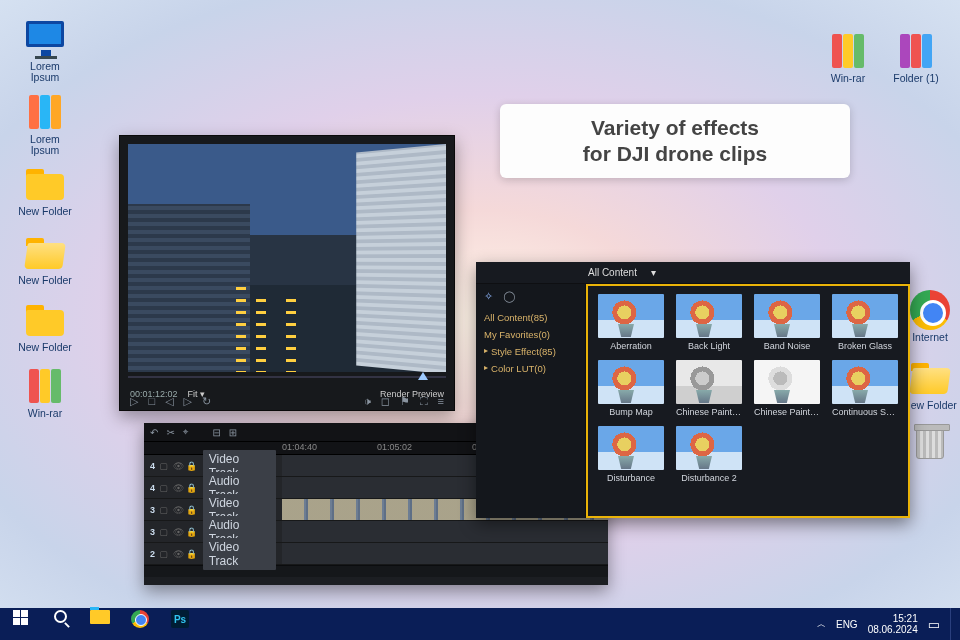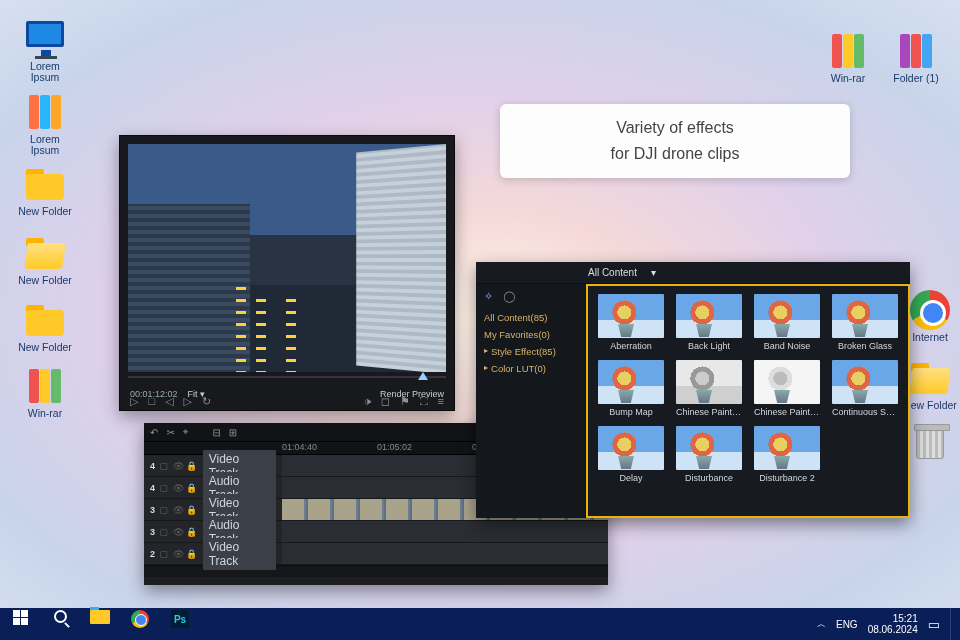--- a/index.html
+++ b/index.html
@@ -39,7 +39,7 @@
   .caption-panel{ position:absolute; left:500px; top:104px; width:350px; height:74px;
     background:#fdfdfd; border-radius:6px; box-shadow:0 2px 8px rgba(0,0,0,.18);
     display:flex; flex-direction:column; align-items:center; justify-content:center;}
-  .caption-panel div{ font-size:16px; font-weight:400; color:#444; line-height:26px;}
+  .caption-panel div{ font-size:21px; font-weight:700; color:#444; line-height:26px;}
 
   
   .preview-win{ position:absolute; left:119px; top:135px; width:336px; height:276px;

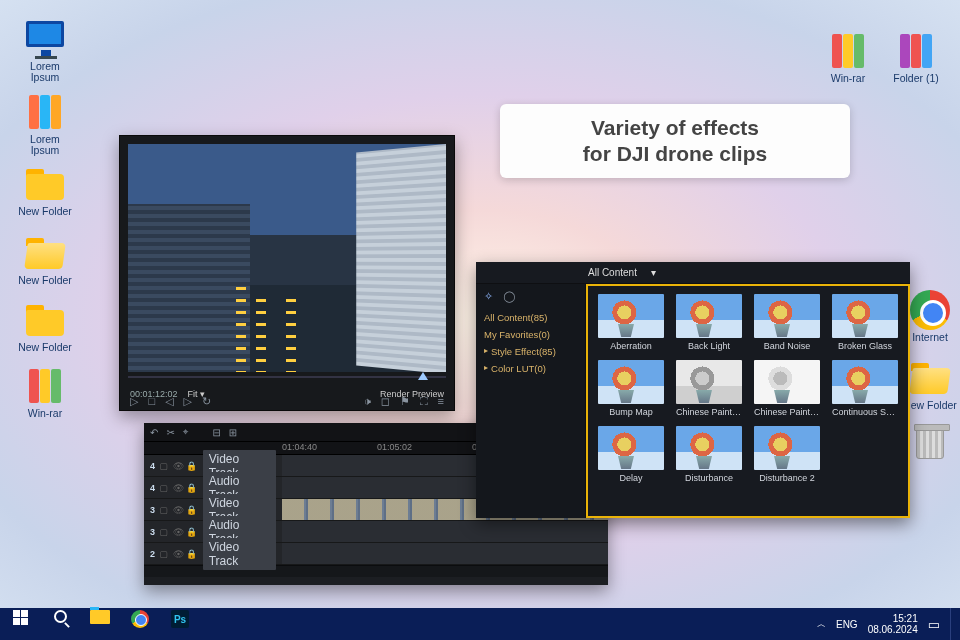--- a/index.html
+++ b/index.html
@@ -395,10 +395,6 @@
           </div>
           <div class="thumb">
             <div class="img"></div>
-            <div class="lbl">Delay</div>
-          </div>
-          <div class="thumb">
-            <div class="img"></div>
             <div class="lbl">Disturbance</div>
           </div>
           <div class="thumb">

